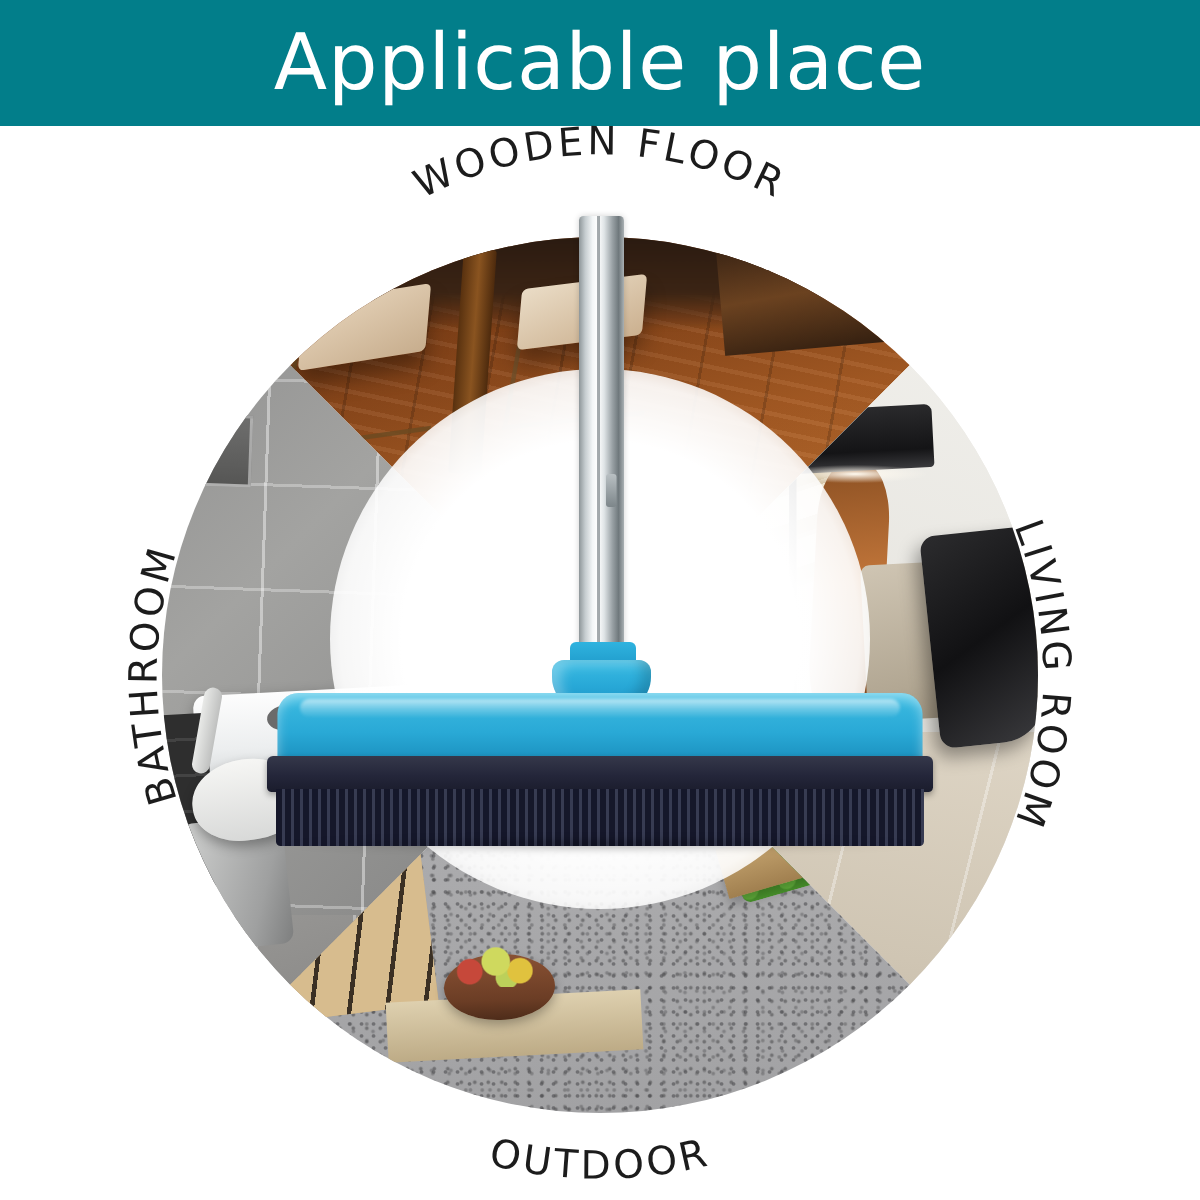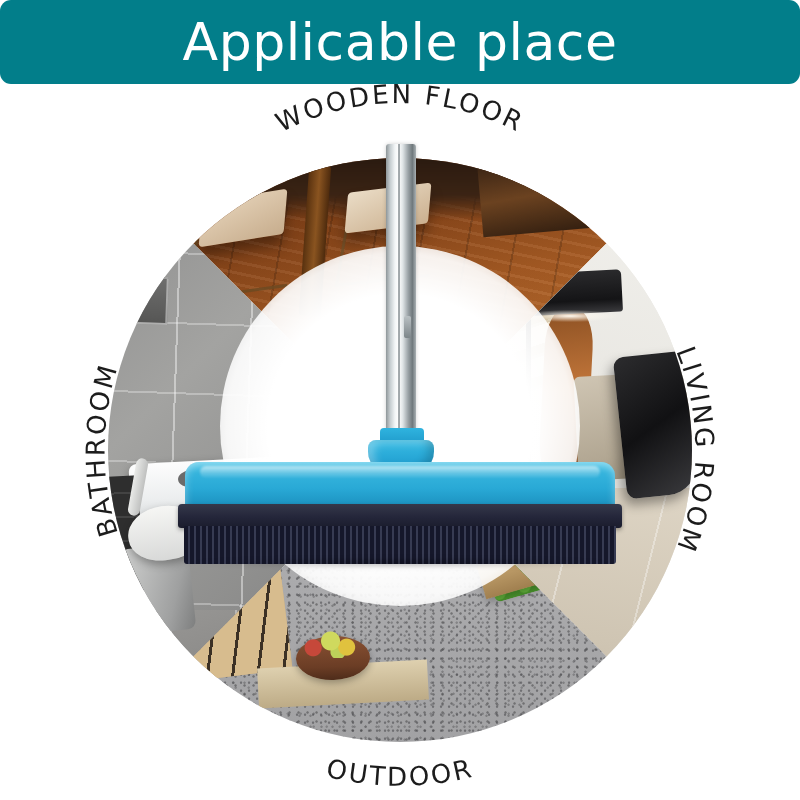--- a/index.html
+++ b/index.html
@@ -25,7 +25,6 @@
     display: flex;
     align-items: center;
     justify-content: center;
-    border-radius: 11px;
   }
   #header-title {
     color: #ffffff;

